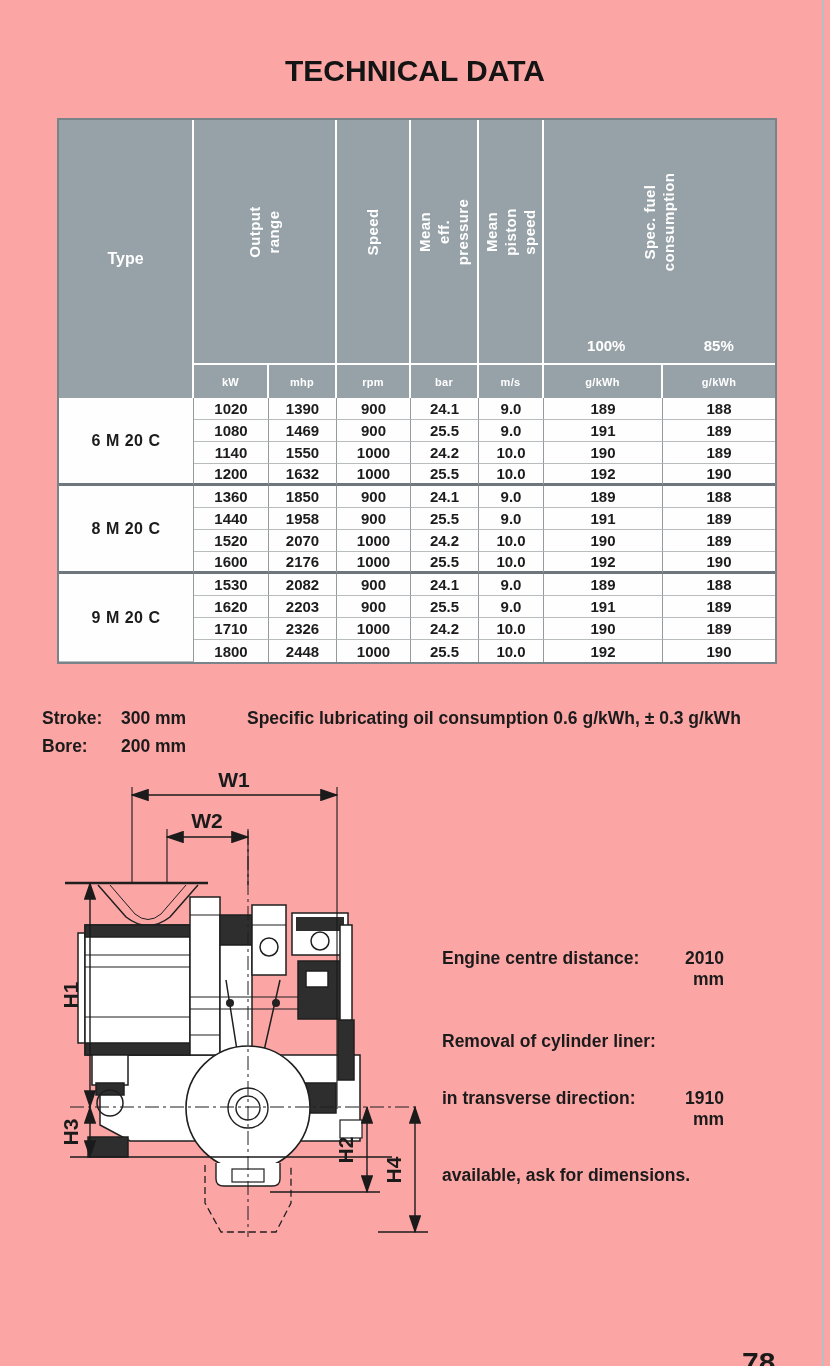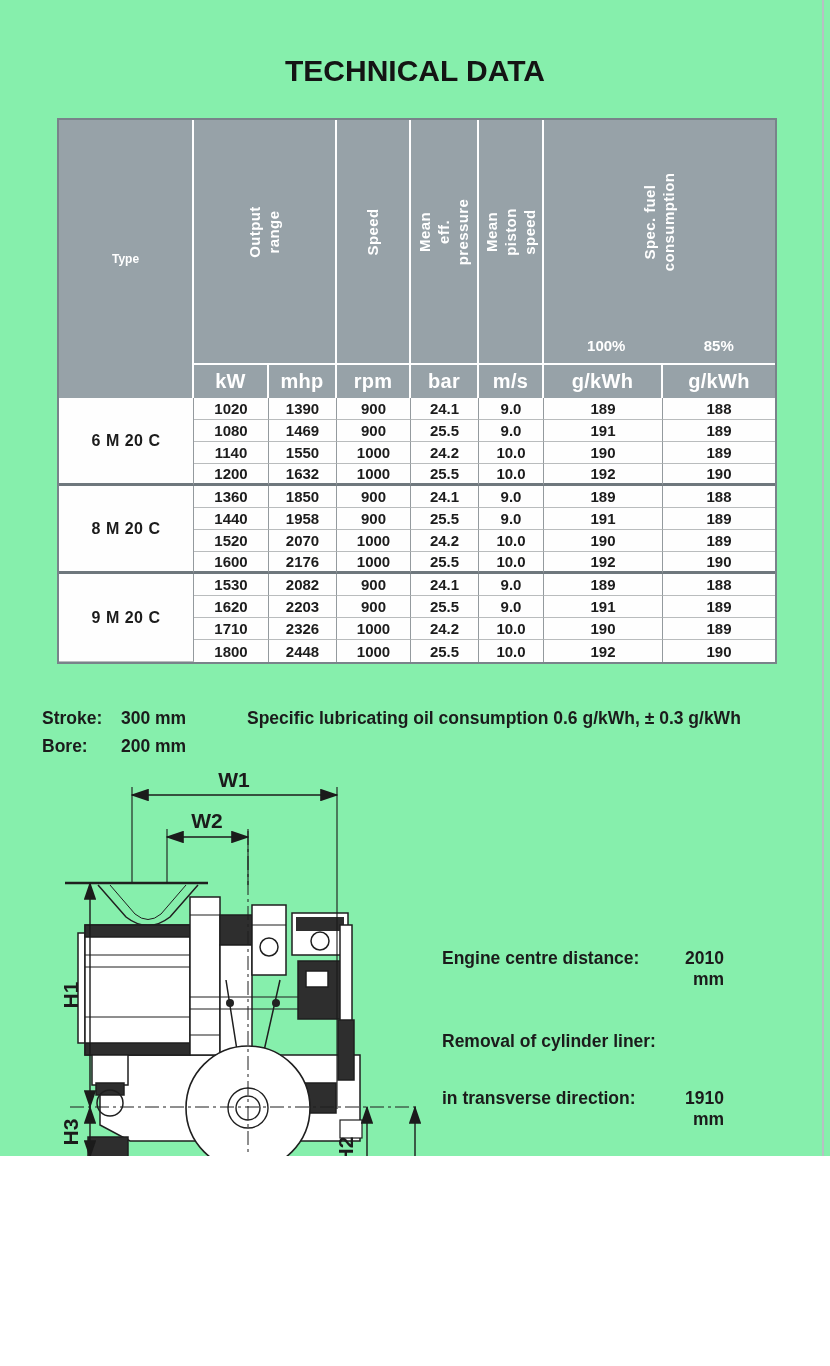--- a/index.html
+++ b/index.html
@@ -7,8 +7,8 @@
   .page {
     position: relative;
     width: 830px;
-    height: 1156px;
-    background: #86efac;
+    height: 1366px;
+    background: #fca5a5;
     overflow: hidden;
     font-family: "Liberation Sans", sans-serif;
     color: #1b1b1b;

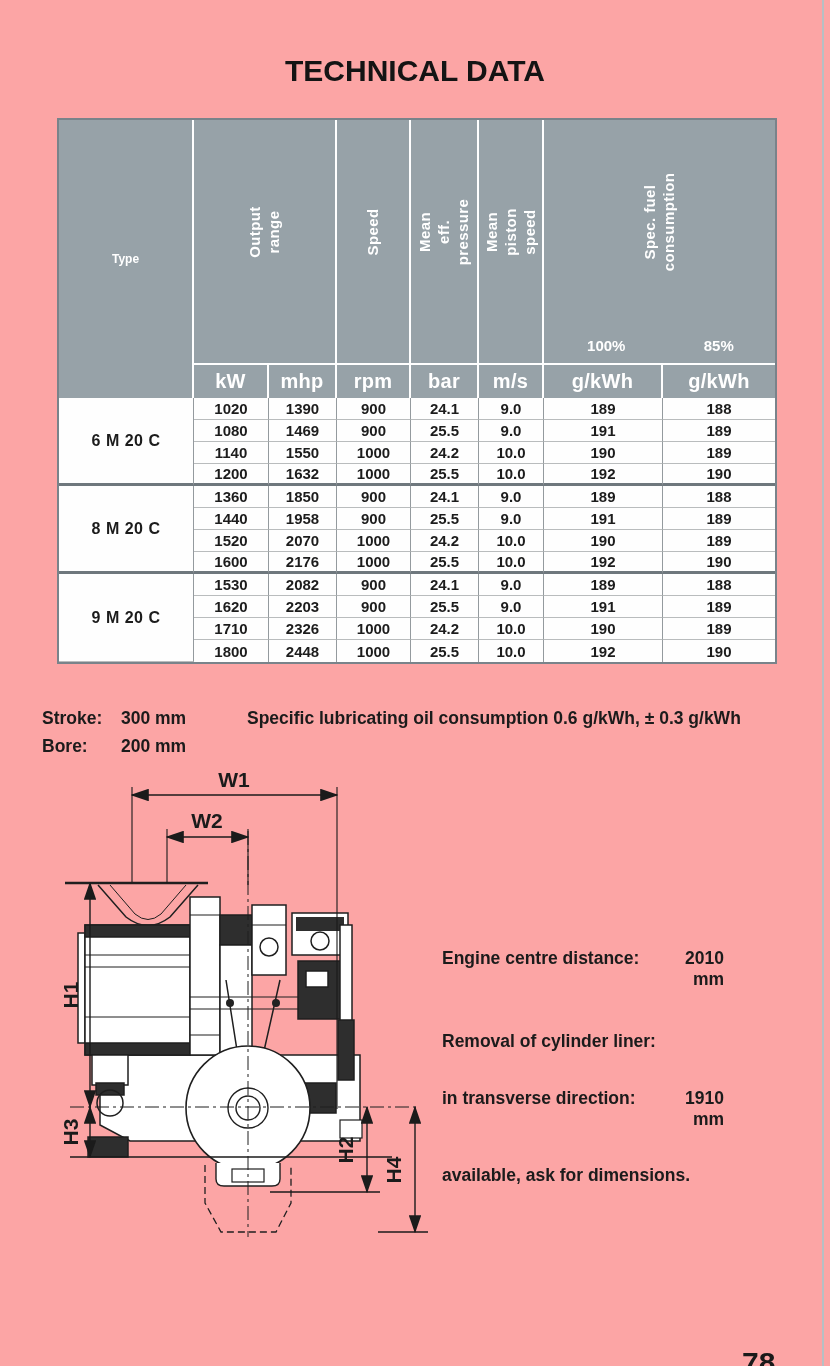--- a/index.html
+++ b/index.html
@@ -42,7 +42,7 @@
     height: 33px; font-size: 20px; letter-spacing: 0.3px;
   }
   thead tr.units th.sep { border-right: 2px solid #ffffff; }
-  .type-head { font-size: 12px; }
+  .type-head { font-size: 16px; }
   .rot {
     position: absolute; left: 50%; top: 46%;
     transform: translate(-50%, -50%) rotate(-90deg);

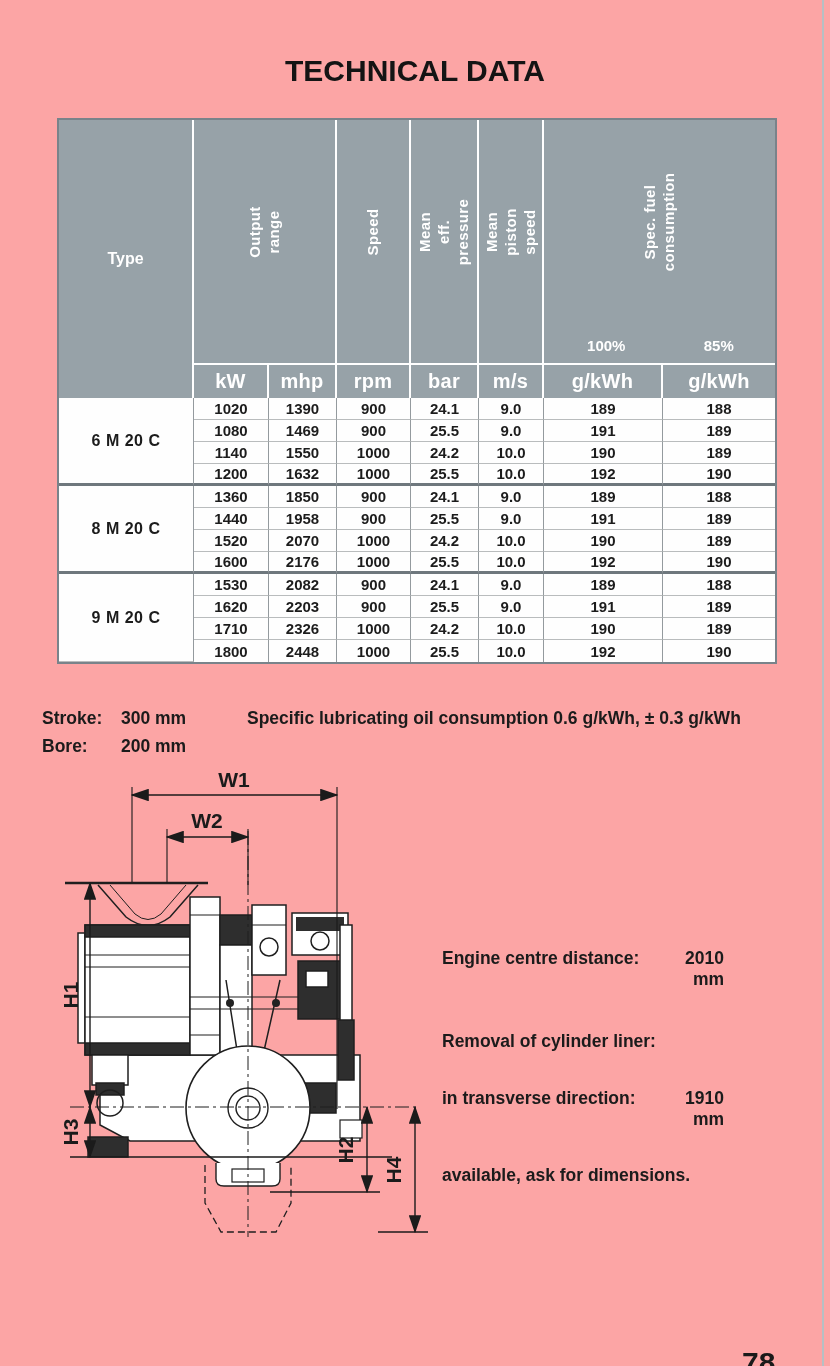--- a/index.html
+++ b/index.html
@@ -39,7 +39,7 @@
   thead tr.main th.sep { border-right: 2px solid #ffffff; }
   thead tr.main th.underline { border-bottom: 2px solid #ffffff; }
   thead tr.units th {
-    height: 33px; font-size: 20px; letter-spacing: 0.3px;
+    height: 33px; font-size: 11px; letter-spacing: 0.3px;
   }
   thead tr.units th.sep { border-right: 2px solid #ffffff; }
   .type-head { font-size: 16px; }

